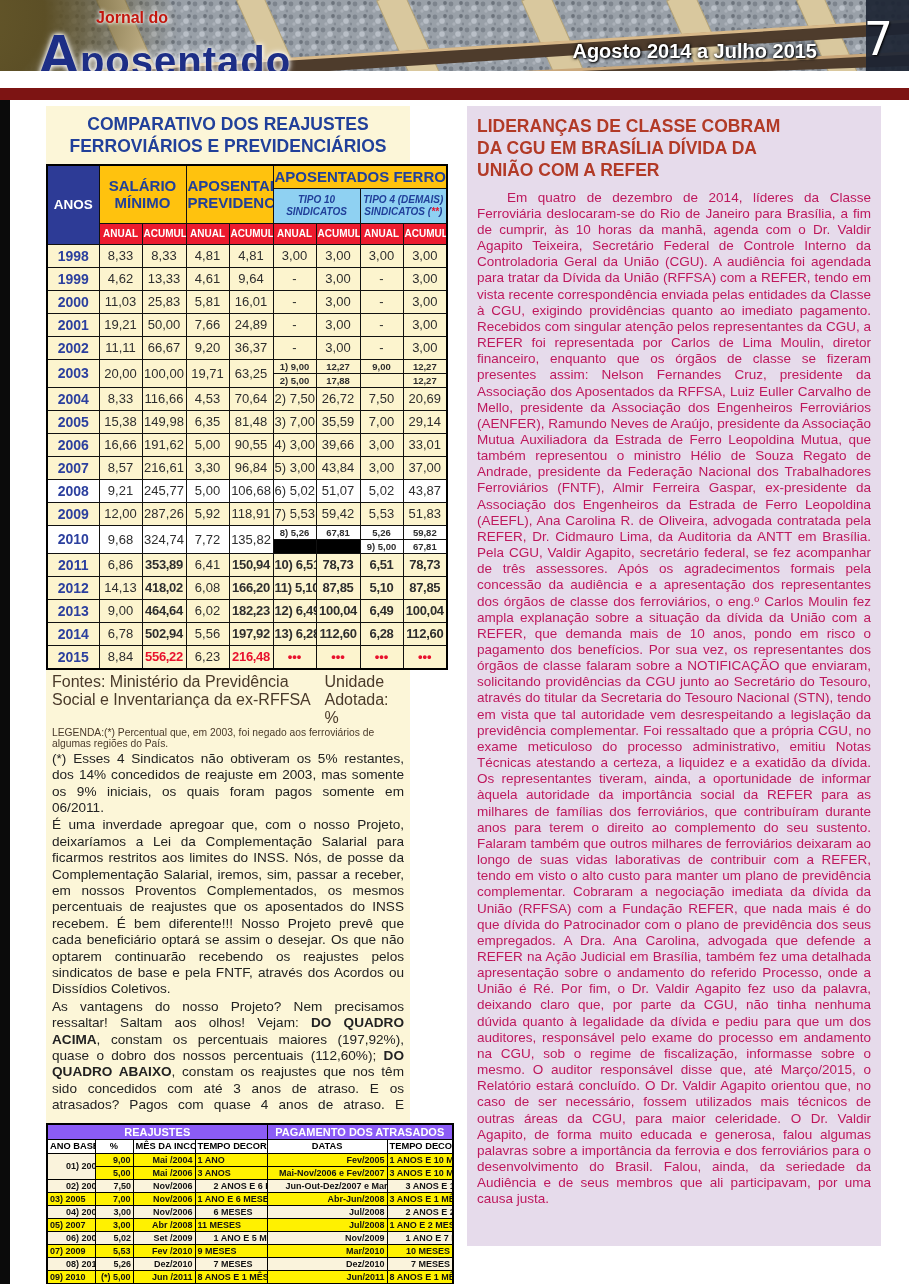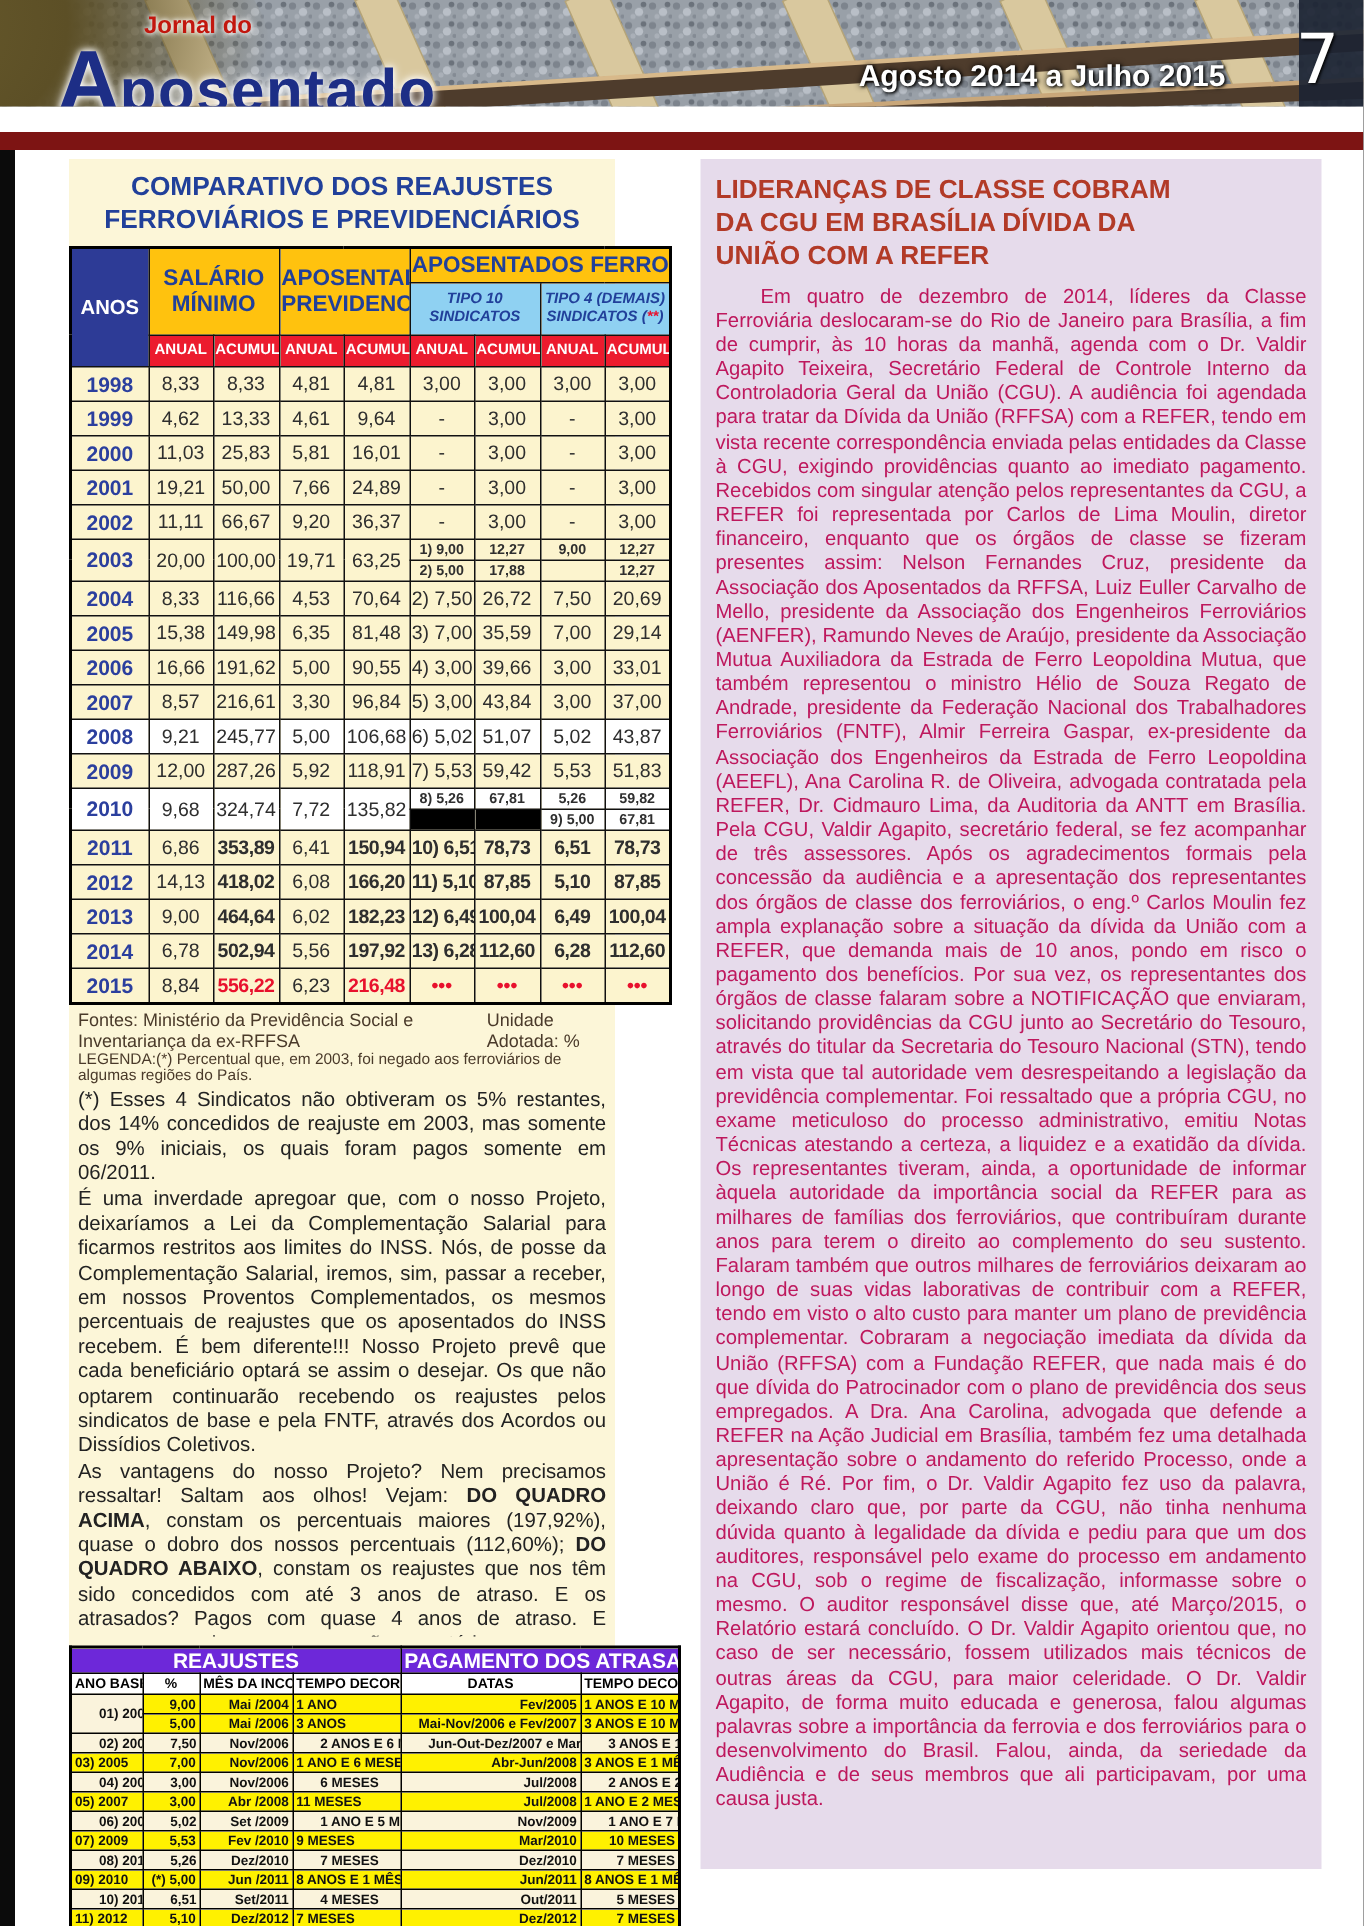--- a/index.html
+++ b/index.html
@@ -46,7 +46,7 @@
   tr.h1 th{height:22px;}
   tr.h2 th{height:34px;}
   
-  .fontes{display:flex;justify-content:space-between;margin:3px 6px 0;font-size:12px;color:#4a3a2a;}
+  .fontes{display:flex;justify-content:space-between;margin:3px 6px 0;font-size:16px;color:#4a3a2a;}
   .legenda{margin:0 6px;font-size:10.3px;color:#4a3a2a;}
   .paras{margin:2px 6px 0;height:366px;overflow:hidden;}
   .paras p{margin:0 0 1px;font-size:13.6px;line-height:16.4px;color:#222;text-align:justify;}

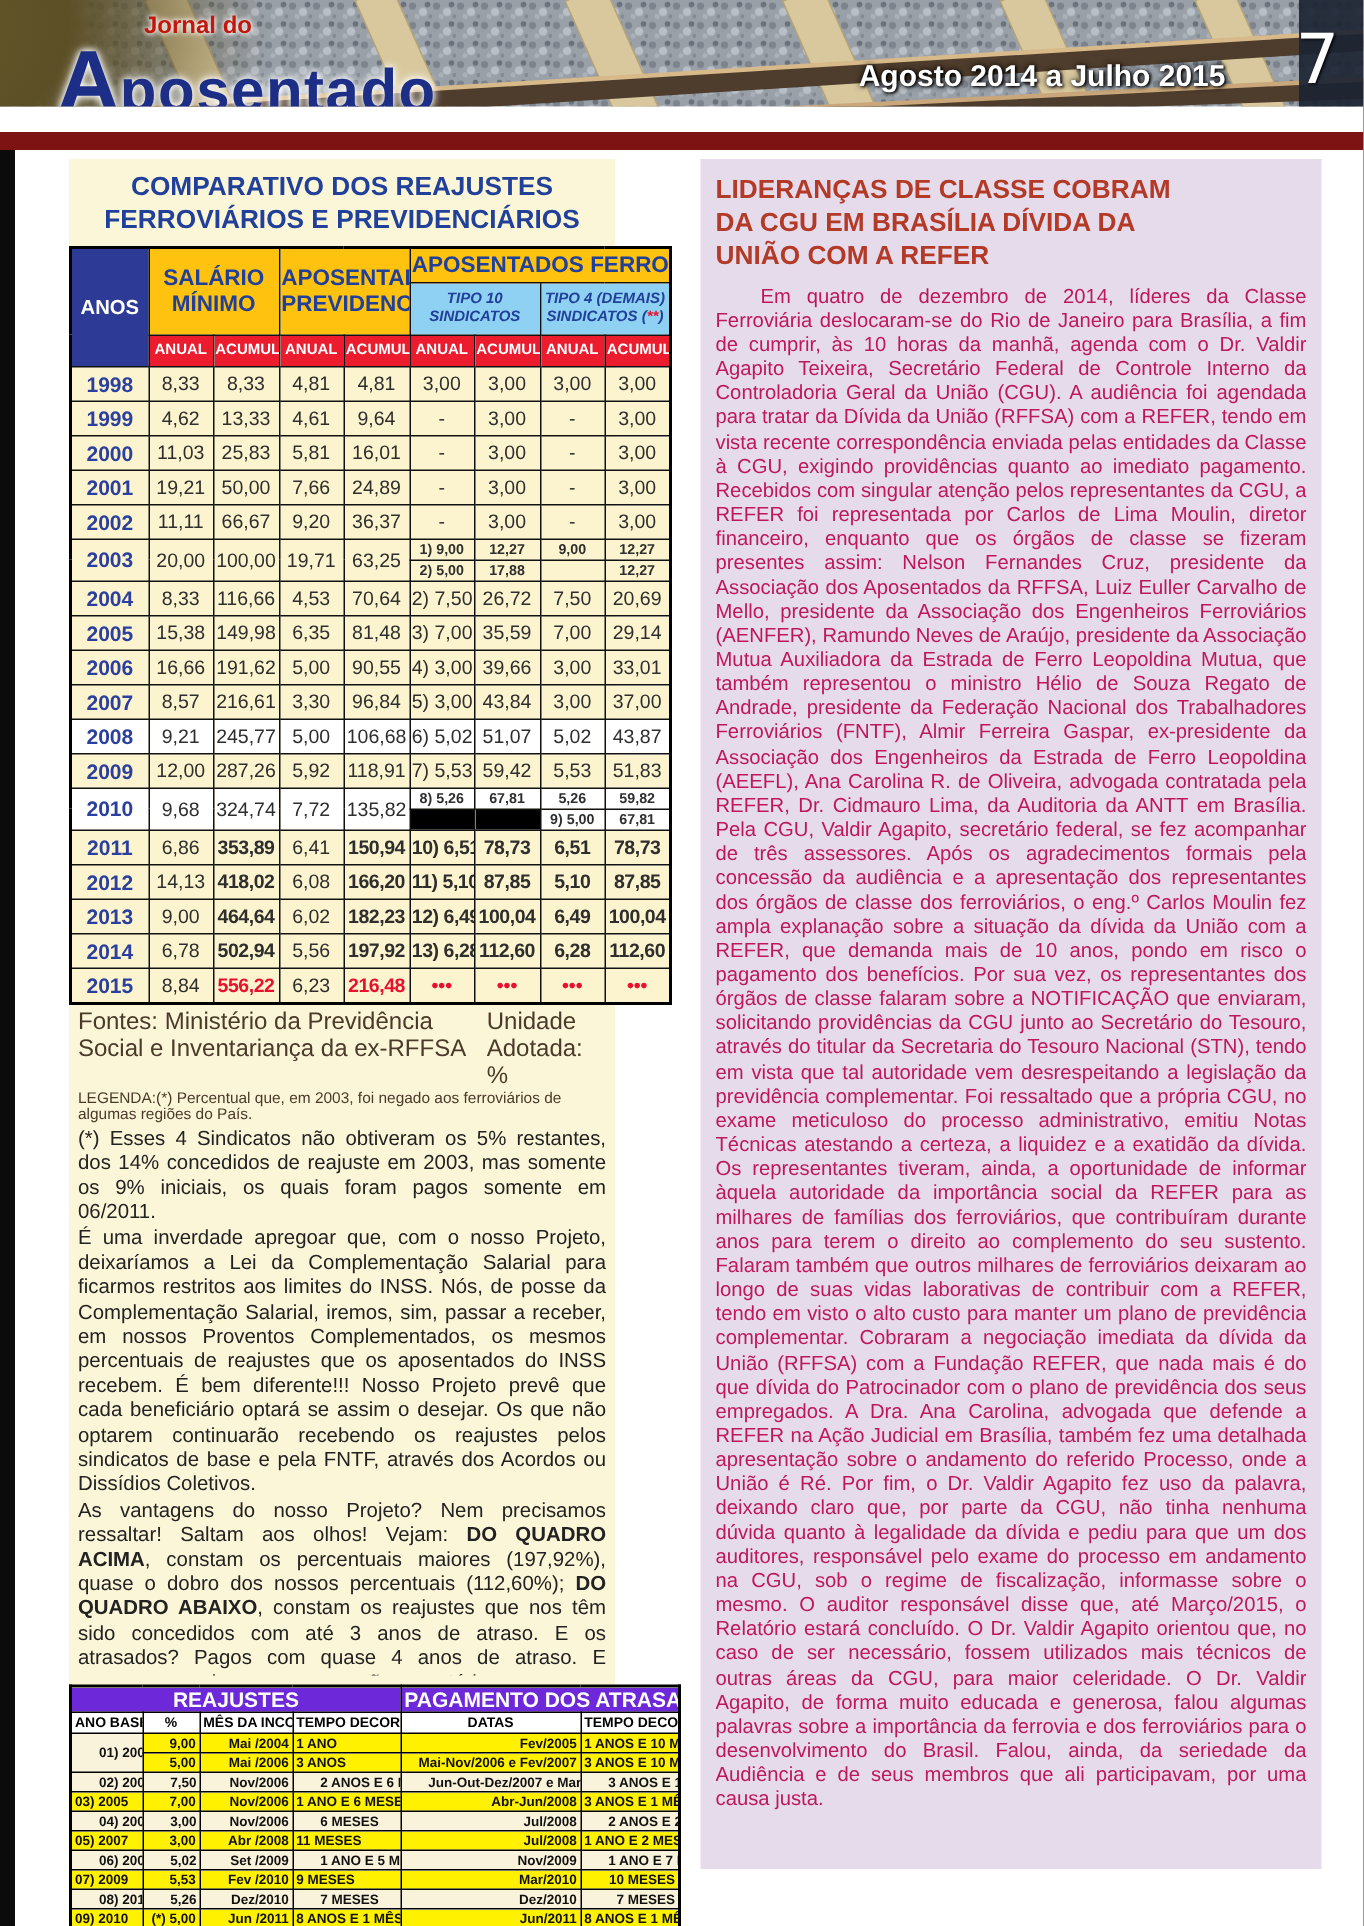--- a/index.html
+++ b/index.html
@@ -55,7 +55,7 @@
   table.rj{border-collapse:collapse;margin:6px auto 0;table-layout:fixed;width:406px;
            font-weight:bold;border:2px solid #000;}
   table.rj th,table.rj td{border:1px solid #000;padding:0 2px;overflow:hidden;white-space:nowrap;}
-  .rj .band{background:#6d28d9;color:#fff;font-size:14px;height:14px;text-align:center;}
+  .rj .band{background:#8b5cf6;color:#fff;font-size:11px;height:14px;text-align:center;}
   .rj .chead{background:#fff;color:#000;font-size:9.3px;height:13px;text-align:left;}
   .rj td{font-size:9px;height:12px;color:#111;}
   .rj td.yel{background:#fff100;}

